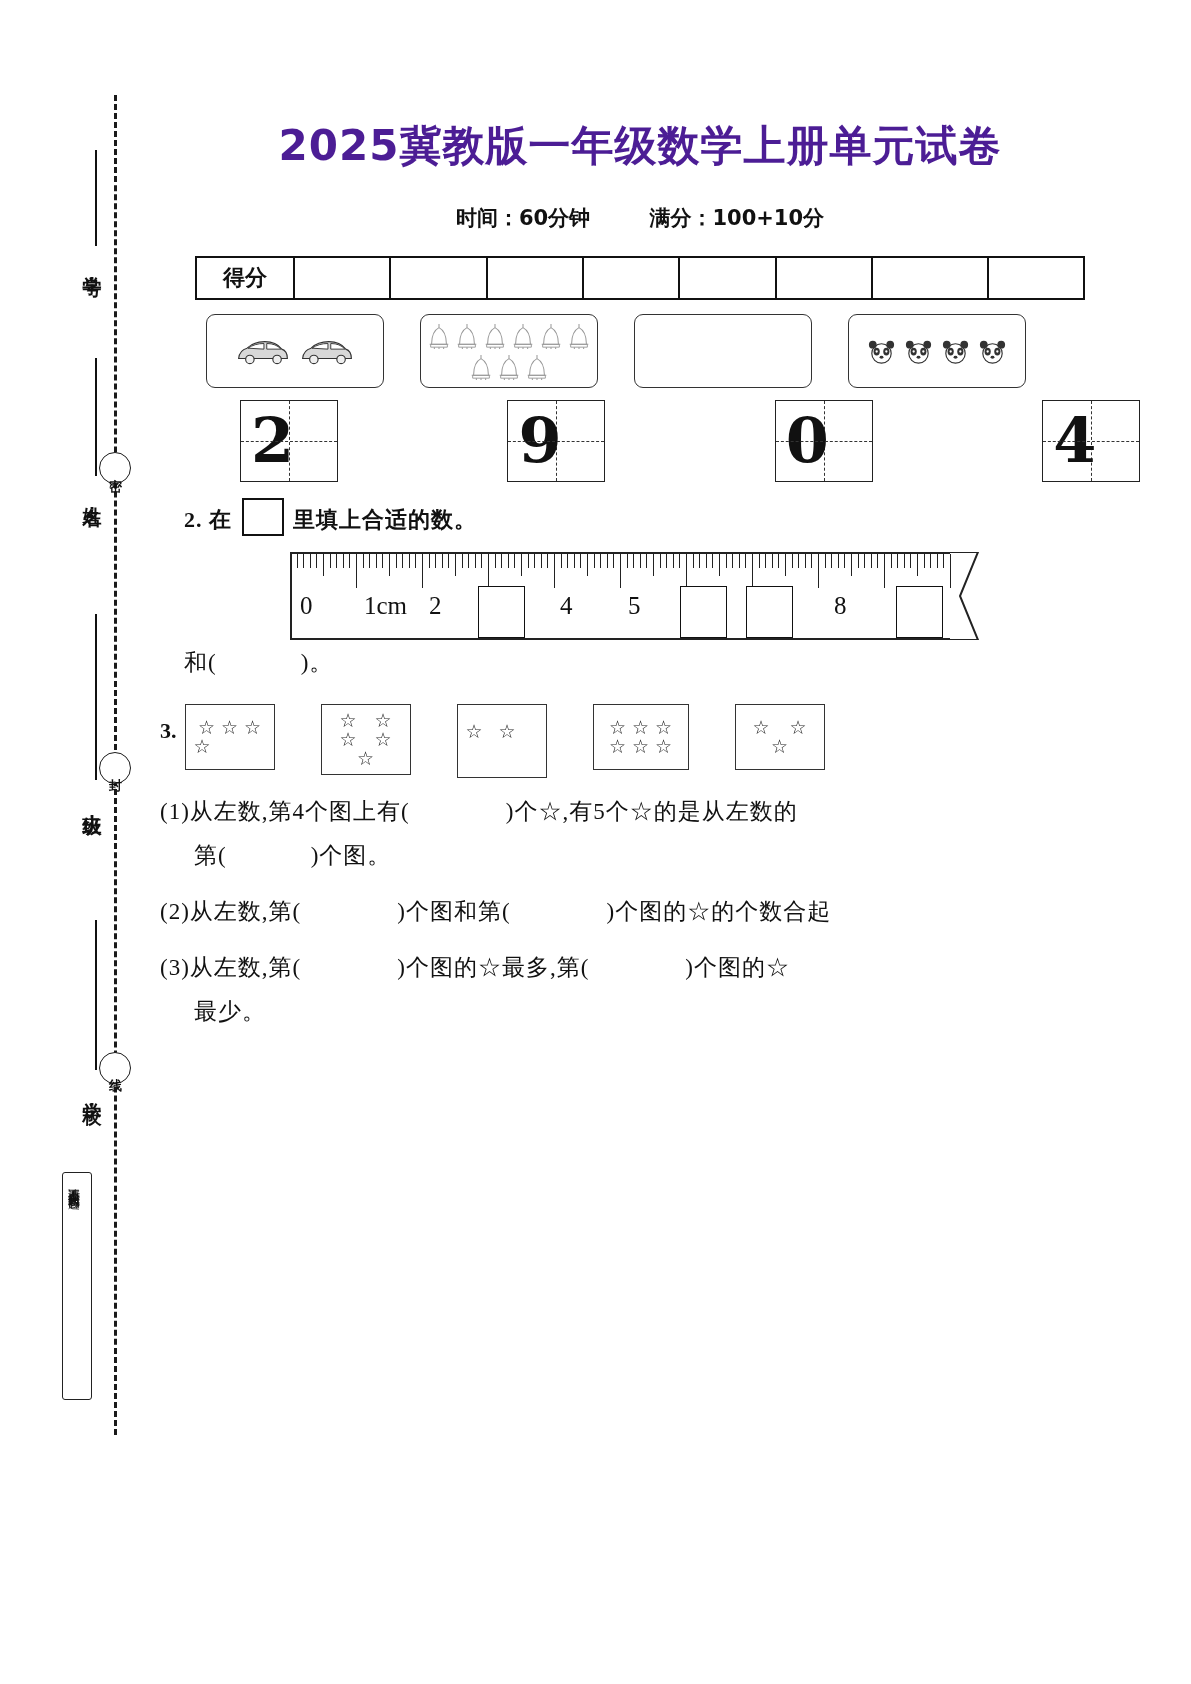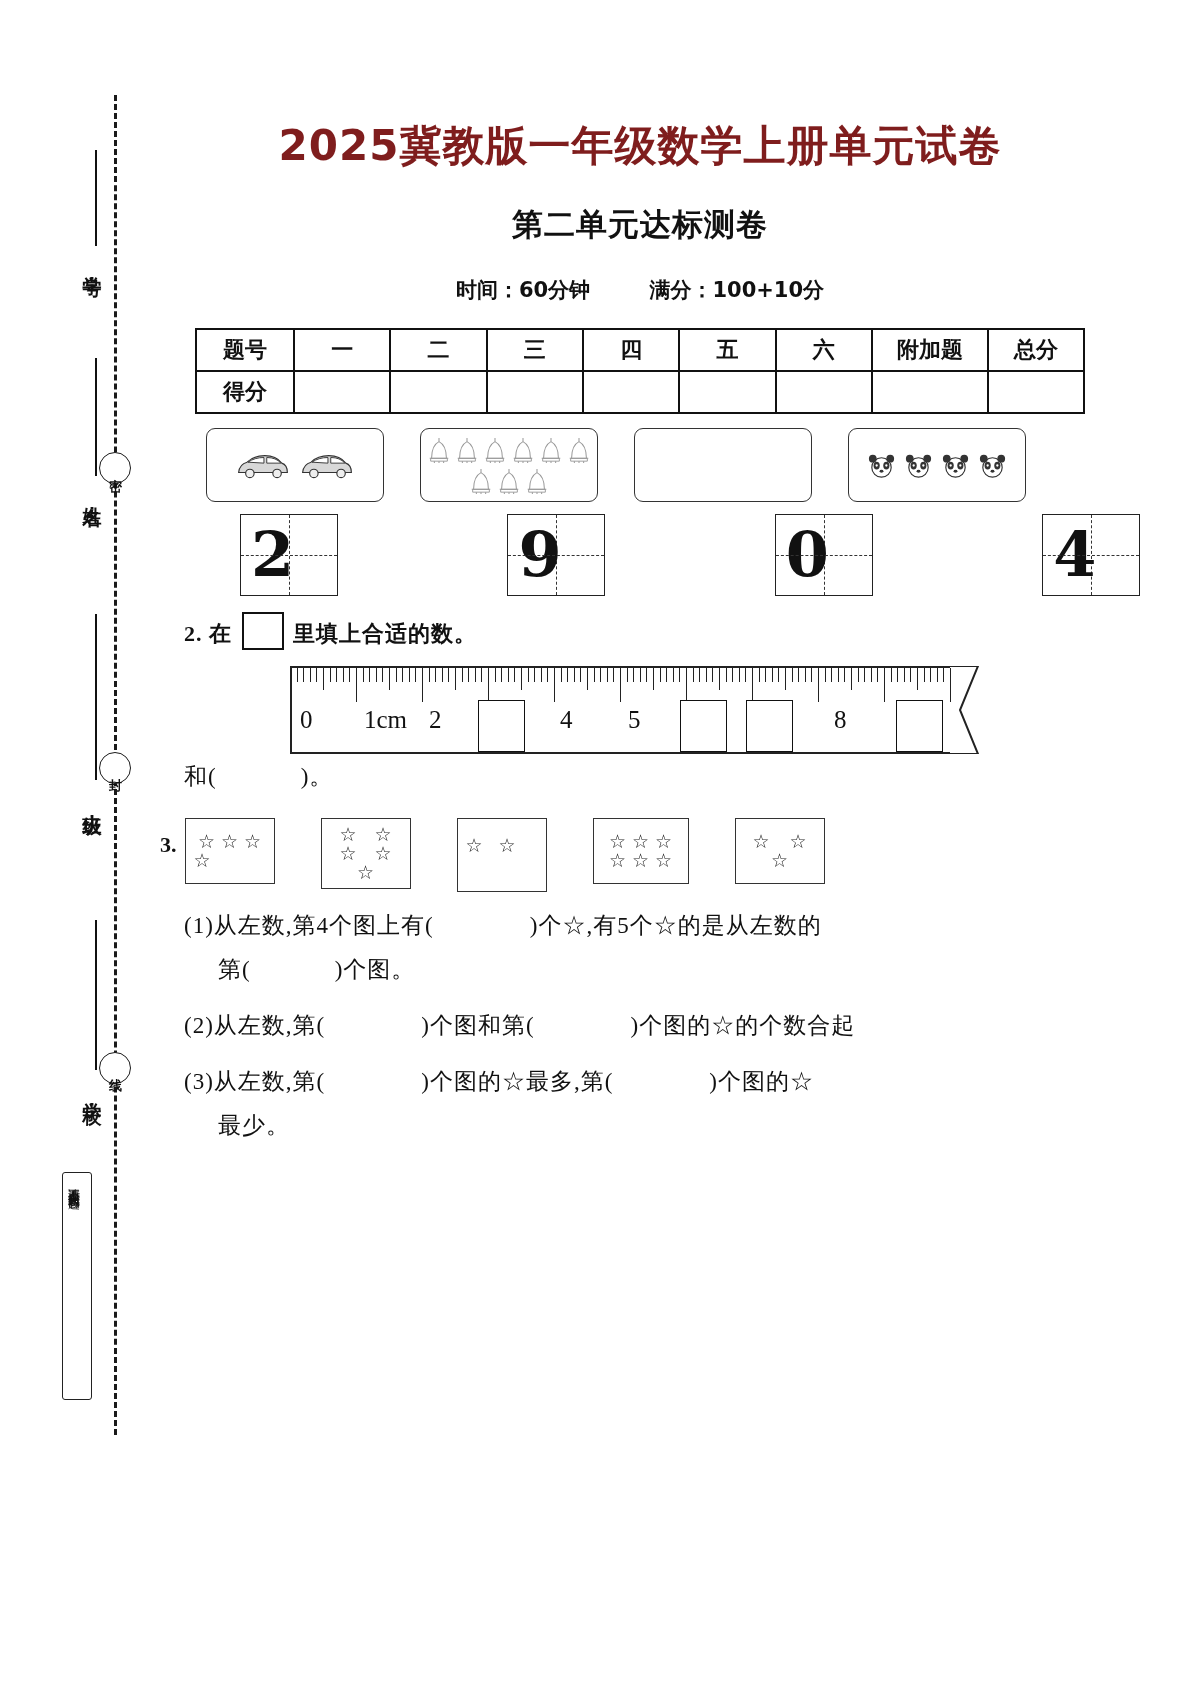--- a/index.html
+++ b/index.html
@@ -51,7 +51,7 @@
   .title{
     margin-top:118px;text-align:center;font-size:42px;font-weight:700;
     font-family:"DejaVu Sans","Liberation Sans",sans-serif;letter-spacing:1px;
-    color:#7f1d1d;
+    color:#4c1d95;
   }
   .subtitle{
     margin-top:30px;text-align:center;font-size:31px;font-weight:700;

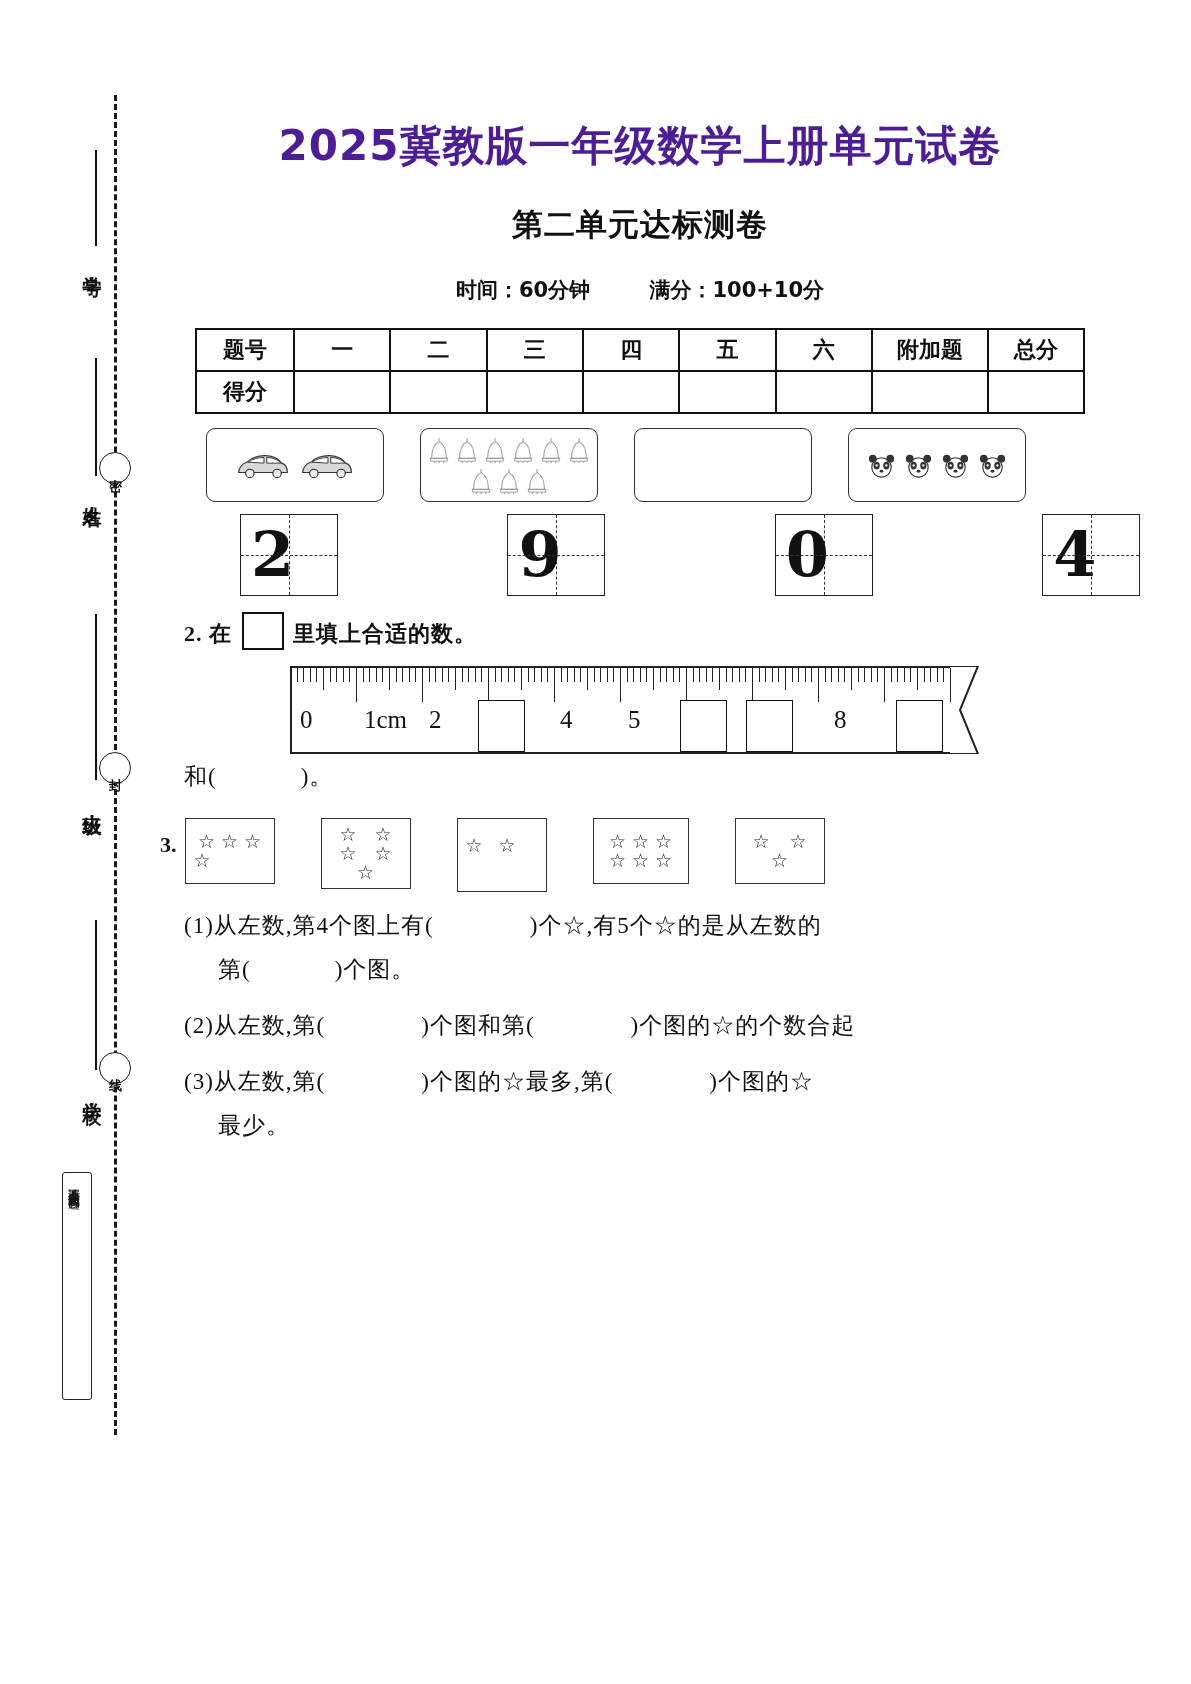--- a/index.html
+++ b/index.html
@@ -183,7 +183,6 @@
   <div class="content">
 
     <div class="title">2025冀教版一年级数学上册单元试卷</div>
-    <div class="subtitle">第二单元达标测卷</div>
     <div class="meta">
       <span>时间：60分钟</span>
       <span>满分：100+10分</span>

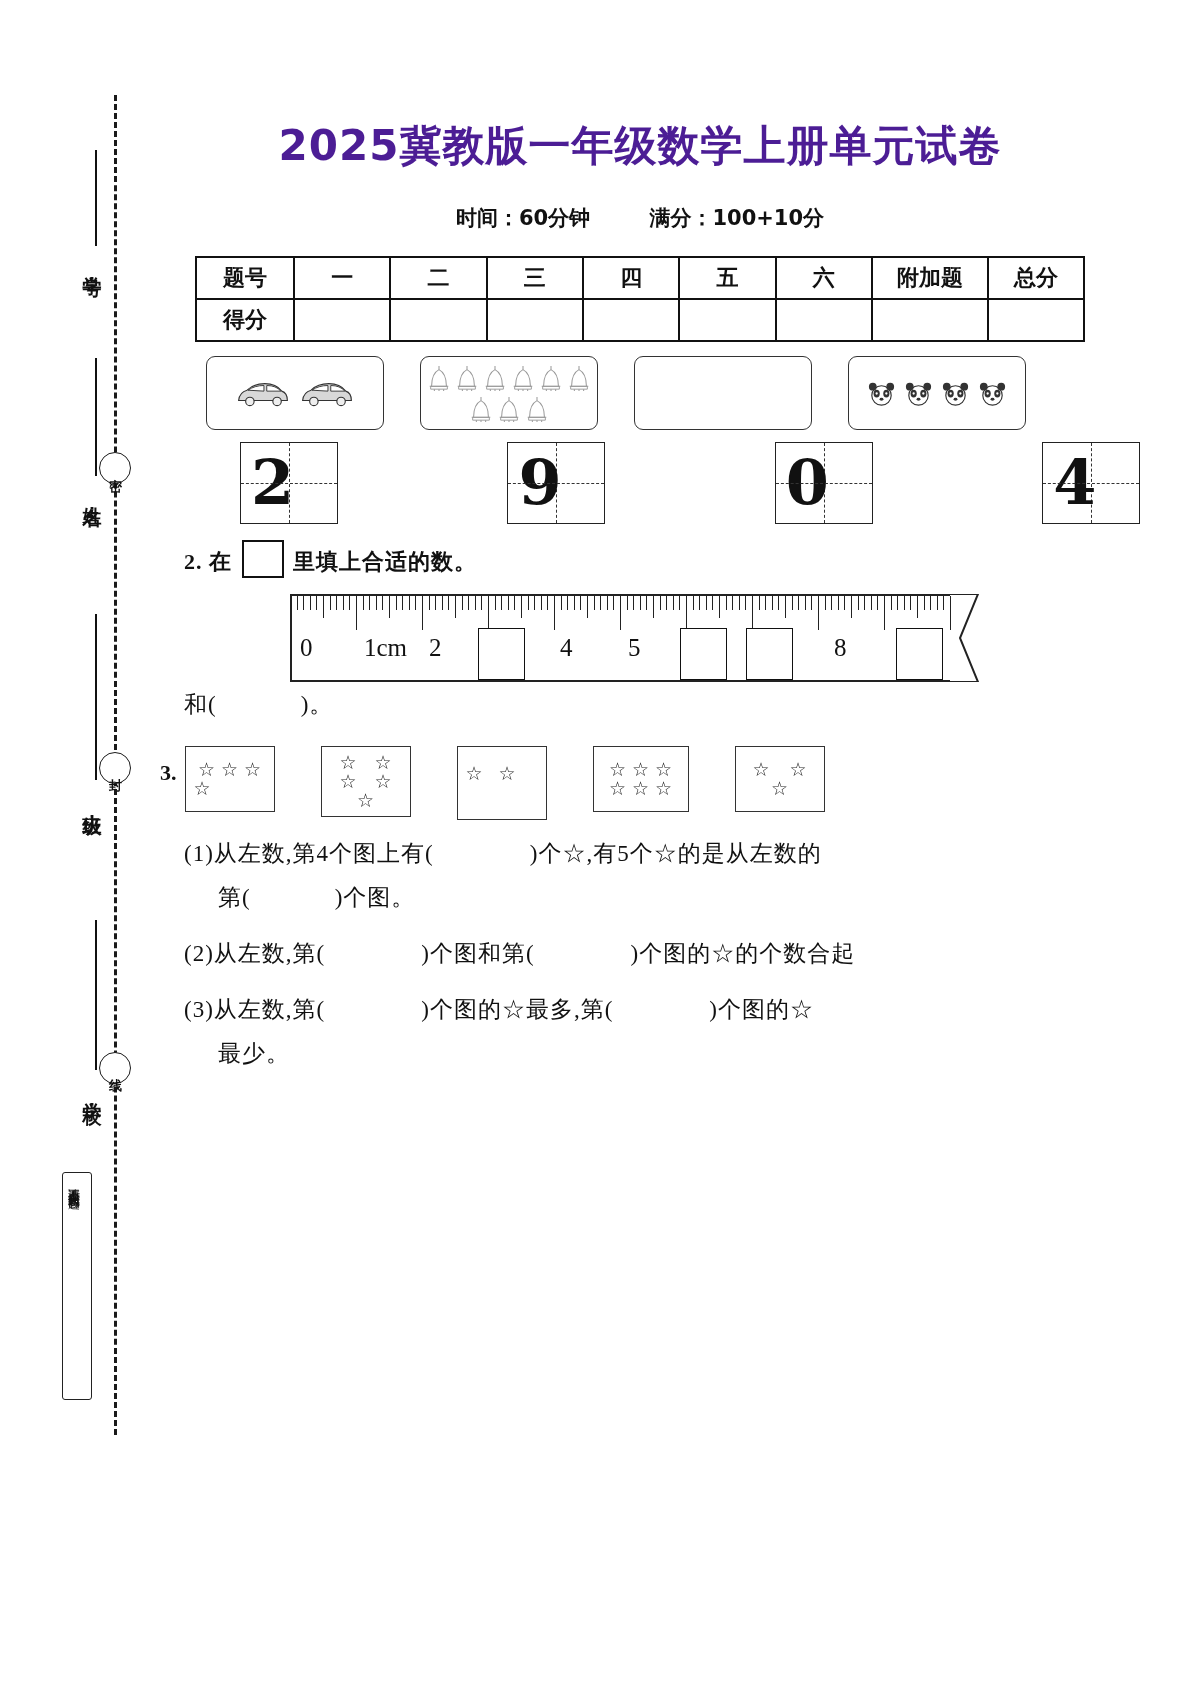--- a/index.html
+++ b/index.html
@@ -191,17 +191,6 @@
     <div class="score-wrap">
       <table class="score">
         <tbody>
-            <tr>
-          <td class="lbl">题号</td>
-          <td>一</td>
-          <td>二</td>
-          <td>三</td>
-          <td>四</td>
-          <td>五</td>
-          <td>六</td>
-          <td class="extra">附加题</td>
-          <td class="total">总分</td>
-        </tr>
         <tr>
           <td class="lbl">得分</td>
           <td></td>

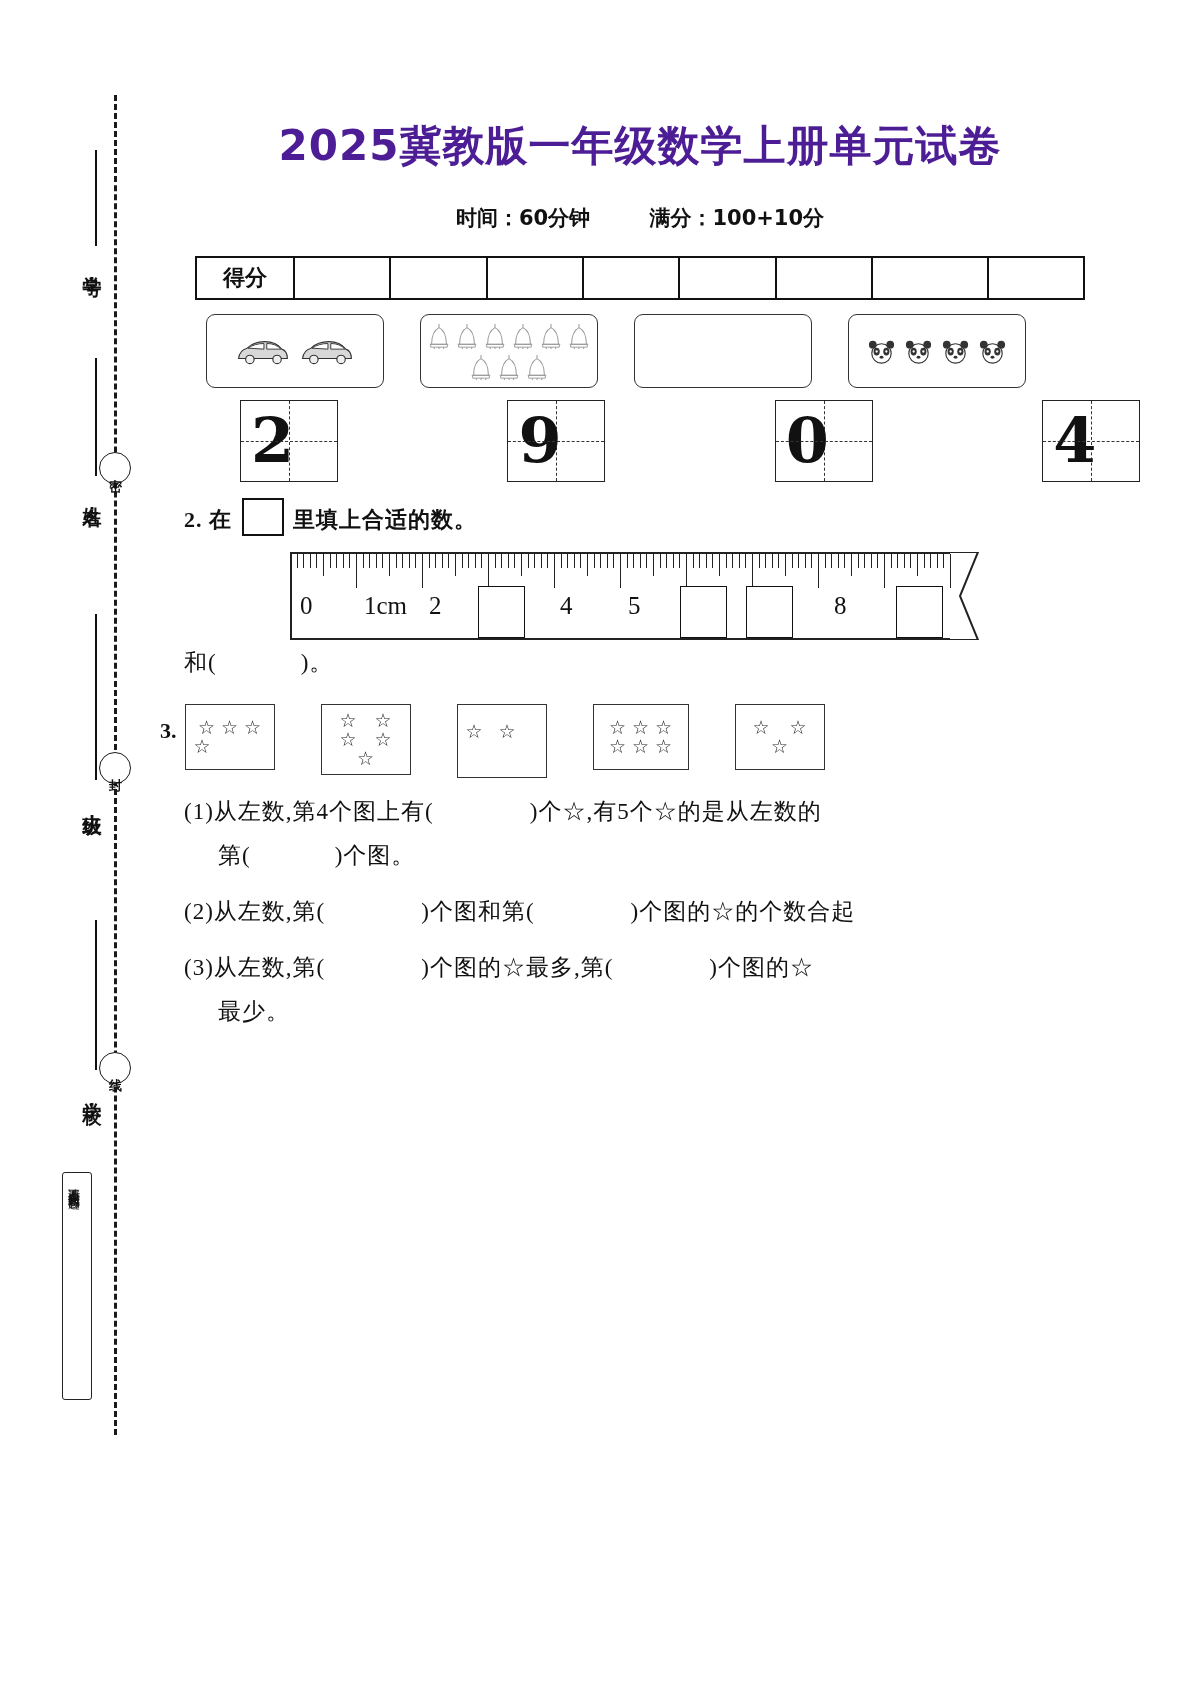--- a/index.html
+++ b/index.html
@@ -150,7 +150,7 @@
   .srow span{font-size:19px;color:#222;font-family:"DejaVu Sans",sans-serif;}
   .sgap{width:46px;}
 
-  .sub-line{margin:12px 0 0 44px;font-size:23px;letter-spacing:1px;line-height:44px;}
+  .sub-line{margin:12px 0 0 20px;font-size:23px;letter-spacing:1px;line-height:44px;}
   .sub-line .ind{display:inline-block;width:34px;}
 </style>
 </head>

